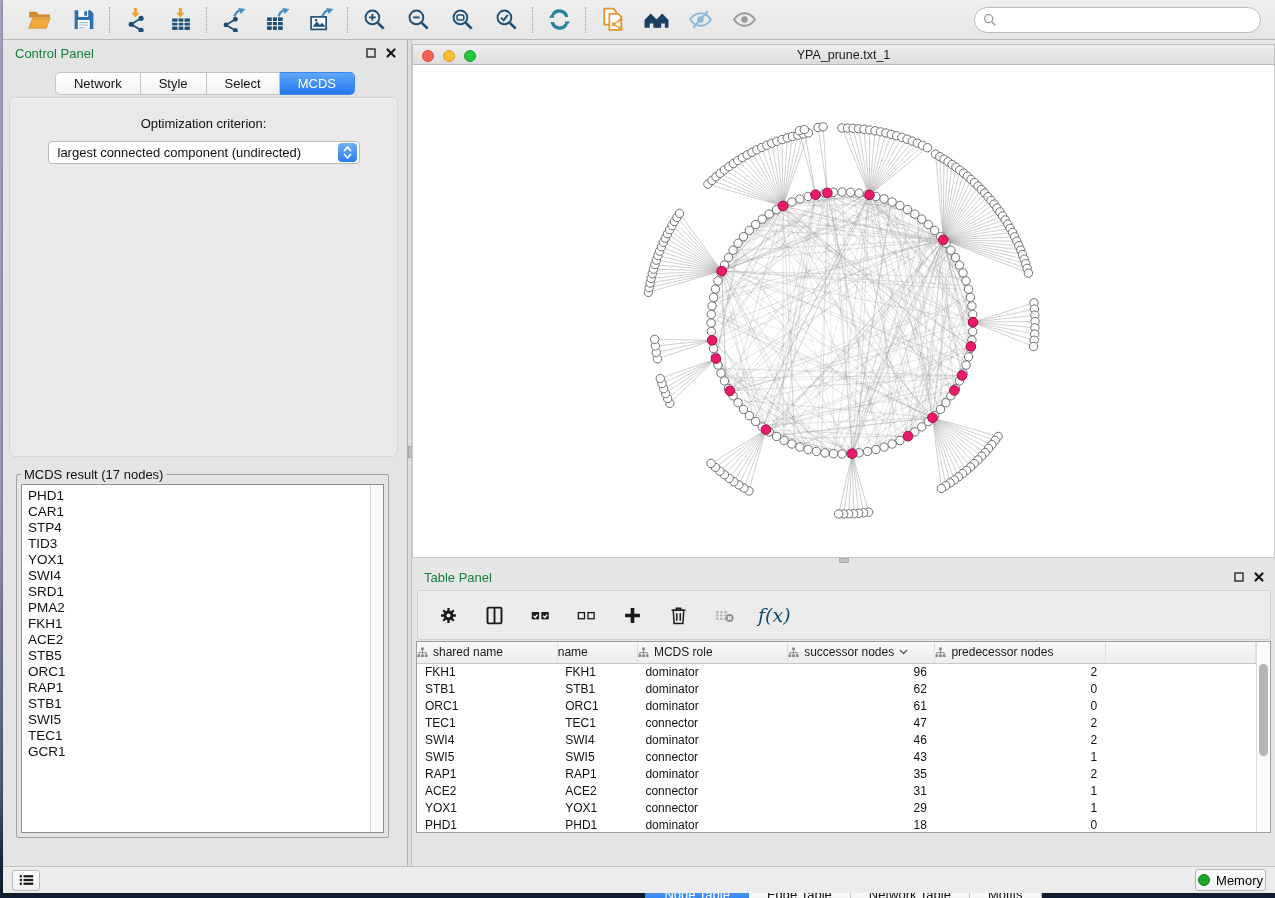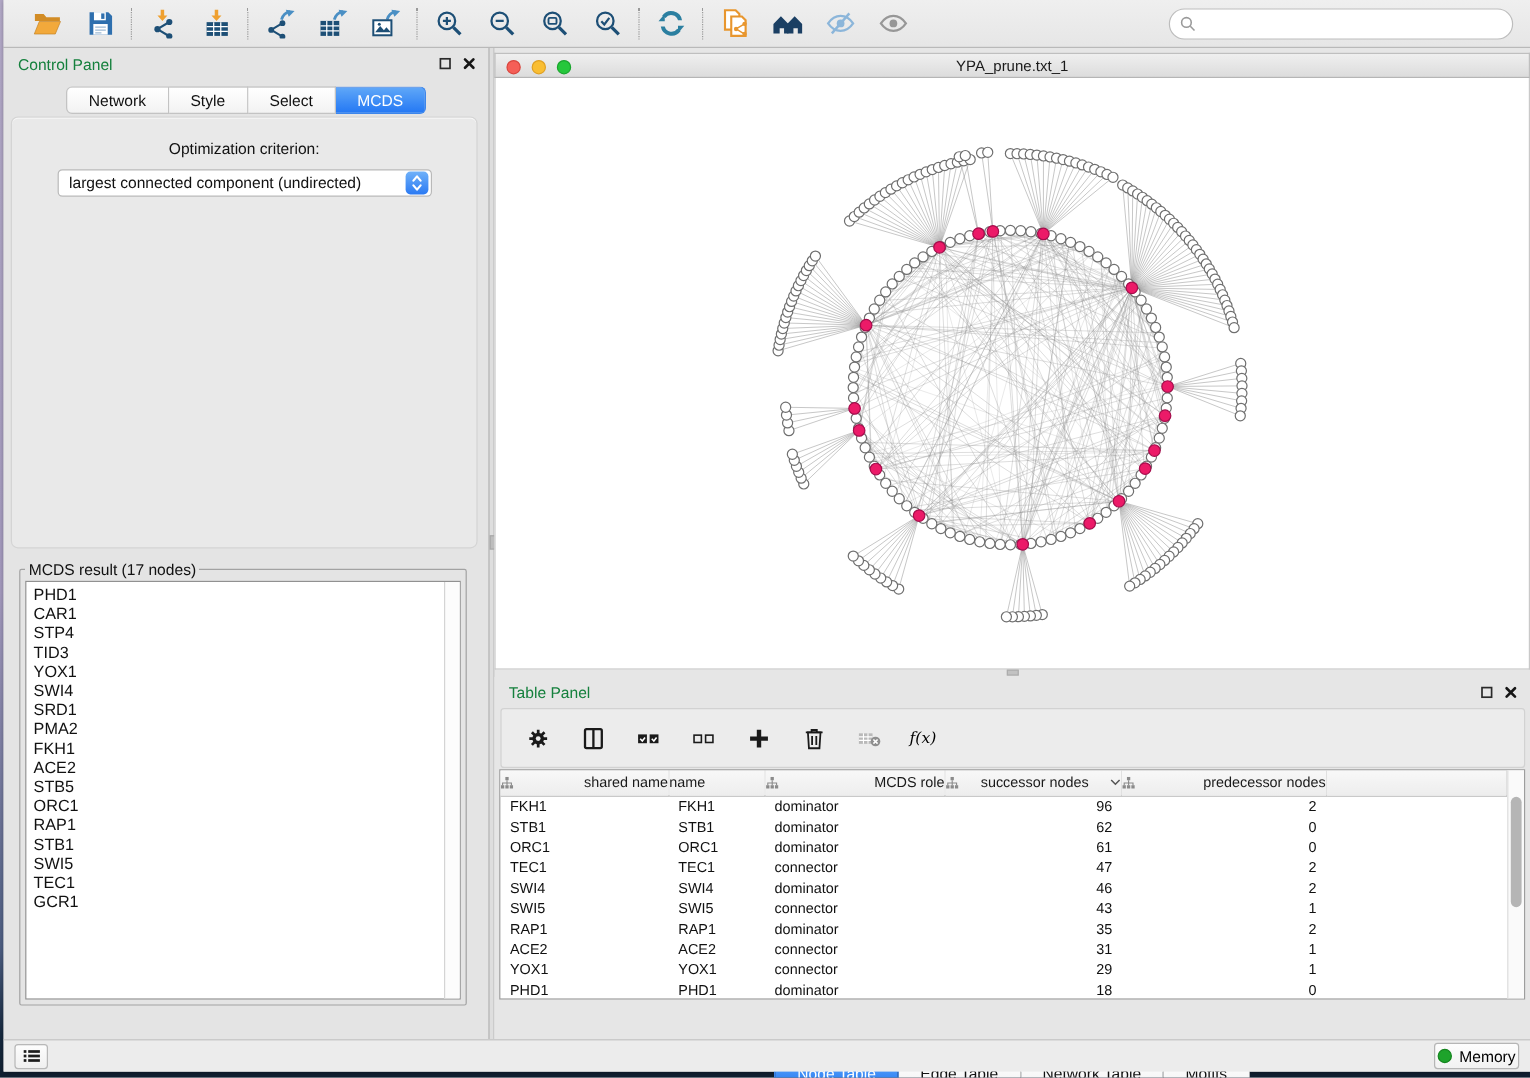--- a/index.html
+++ b/index.html
@@ -70,7 +70,7 @@
   .tt-bar { position:absolute; left:5px; right:4px; top:26px; height:50px; background:#ececec; border:1px solid #d2d2d2; border-radius:3px; display:flex; align-items:center; gap:22px; padding-left:18px; }
   .ttbtn { width:24px; height:24px; display:flex; align-items:center; justify-content:center; }
   .ttbtn svg { width:21px; height:21px; }
-  .fx-label { font-family:"DejaVu Serif","Liberation Serif",serif; font-style:italic; font-size:13px; color:#000000; }
+  .fx-label { font-family:"DejaVu Serif","Liberation Serif",serif; font-style:italic; font-size:19px; color:#0c4a6e; }
   .table-wrap { position:absolute; left:4px; right:4px; top:77px; height:192px; background:#fff; border:1px solid #9d9d9d; display:flex; }
   .grid { flex:1; overflow:hidden; }
   table.data { border-collapse:collapse; width:100%; table-layout:fixed; font-size:12px; }

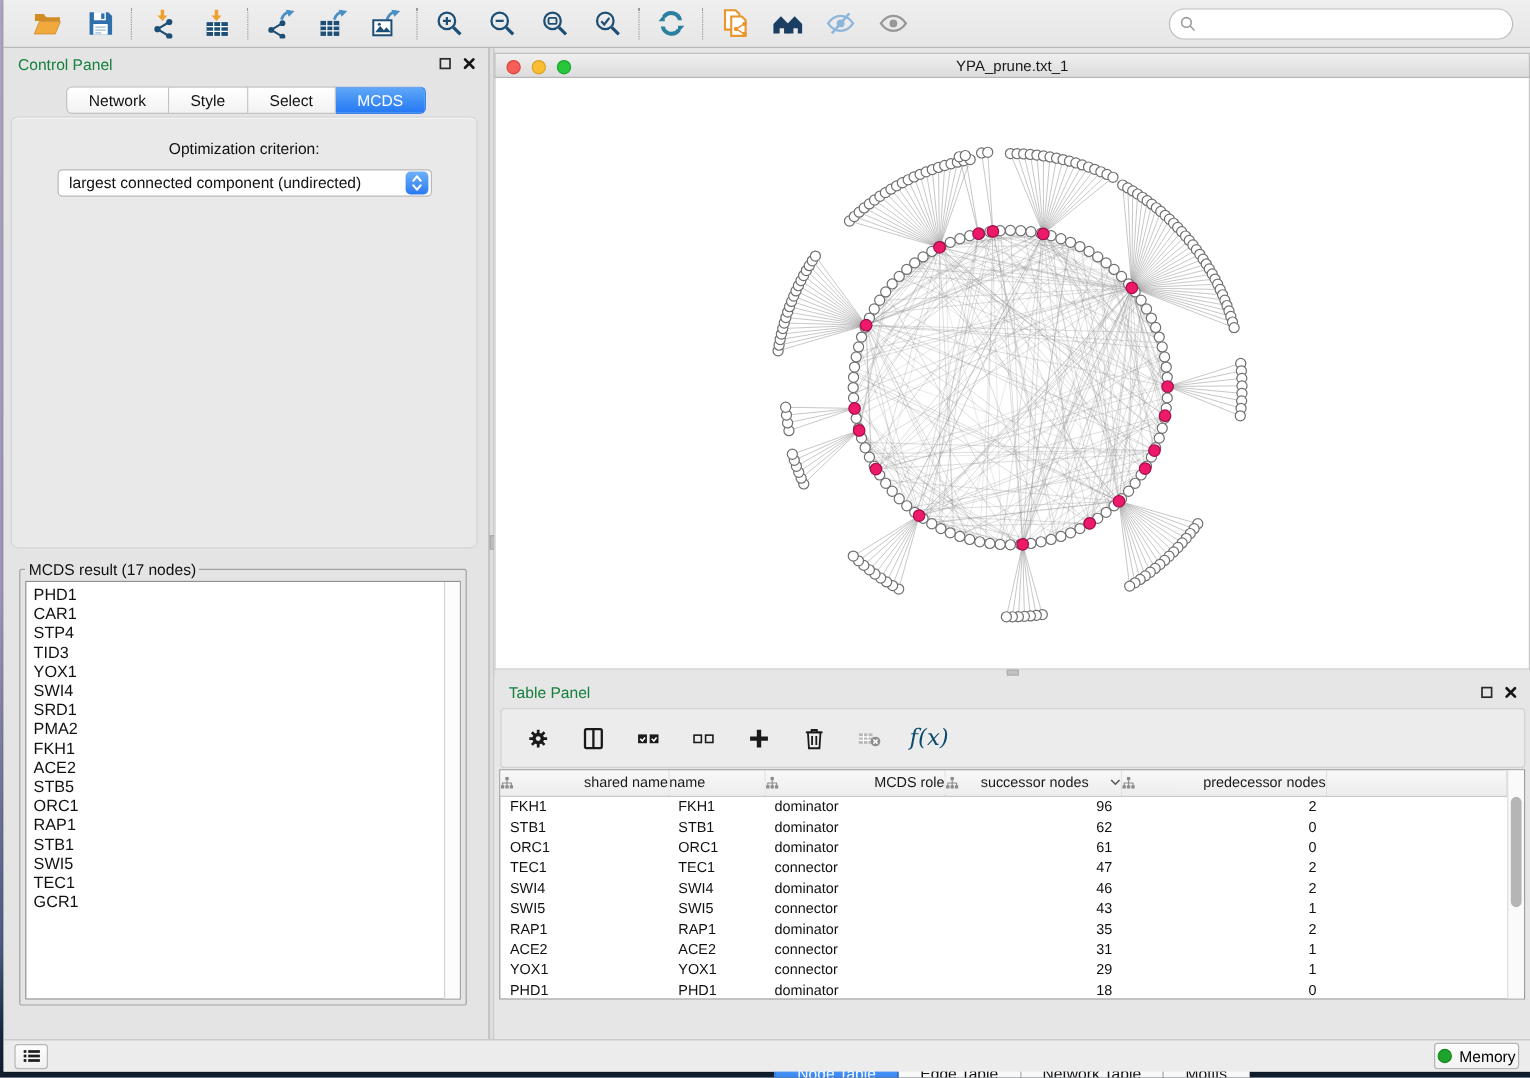--- a/index.html
+++ b/index.html
@@ -75,7 +75,7 @@
   .grid { flex:1; overflow:hidden; }
   table.data { border-collapse:collapse; width:100%; table-layout:fixed; font-size:12px; }
   table.data th { height:21px; background:linear-gradient(#f8f8f8,#ededed); border-bottom:1px solid #c8c8c8; border-right:1px solid #e0e0e0; font-weight:normal; color:#1a1a1a; text-align:center; position:relative; }
-  table.data th .th-inner { display:flex; align-items:center; justify-content:space-between; gap:5px; }
+  table.data th .th-inner { display:flex; align-items:center; justify-content:flex-start; gap:5px; }
   table.data th svg.colicon { width:11px; height:11px; }
   table.data td { height:17px; padding:0 8px; white-space:nowrap; overflow:hidden; }
   table.data td.num { text-align:right; }

